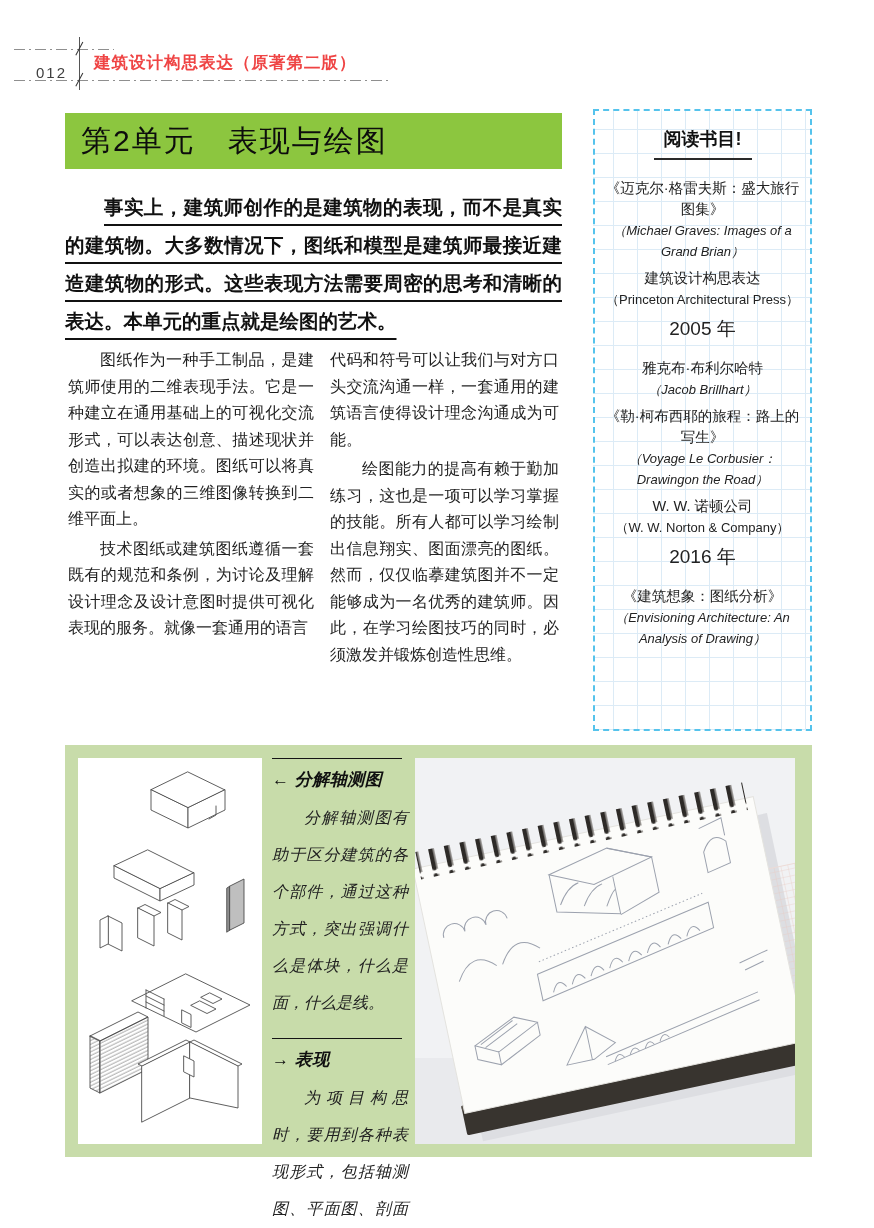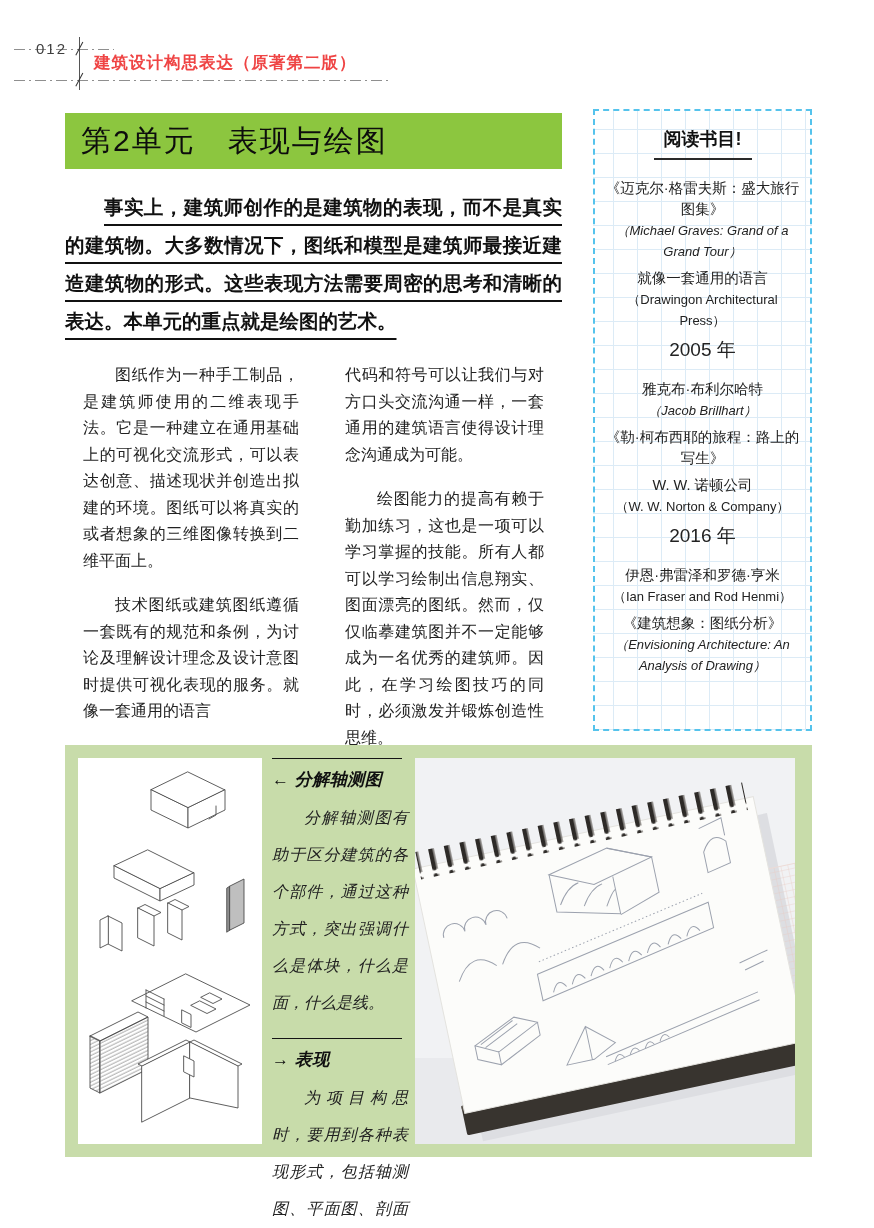--- a/index.html
+++ b/index.html
@@ -14,7 +14,7 @@
   .vline{position:absolute;left:79px;top:37px;width:1px;height:53px;background:#555;}
   .tick{position:absolute;width:15px;height:1.4px;background:#333;transform:rotate(-62deg);}
   .t1{left:72px;top:48px;} .t2{left:72px;top:79px;}
-  .pagenum{position:absolute;left:36px;top:40px;font-size:15px;letter-spacing:2px;color:#3f3f3f;}
+  .pagenum{position:absolute;left:36px;top:64px;font-size:15px;letter-spacing:2px;color:#3f3f3f;}
   .booktitle{position:absolute;left:94px;top:52px;font-size:16.5px;font-weight:700;letter-spacing:1px;color:#ef4444;}
 
   

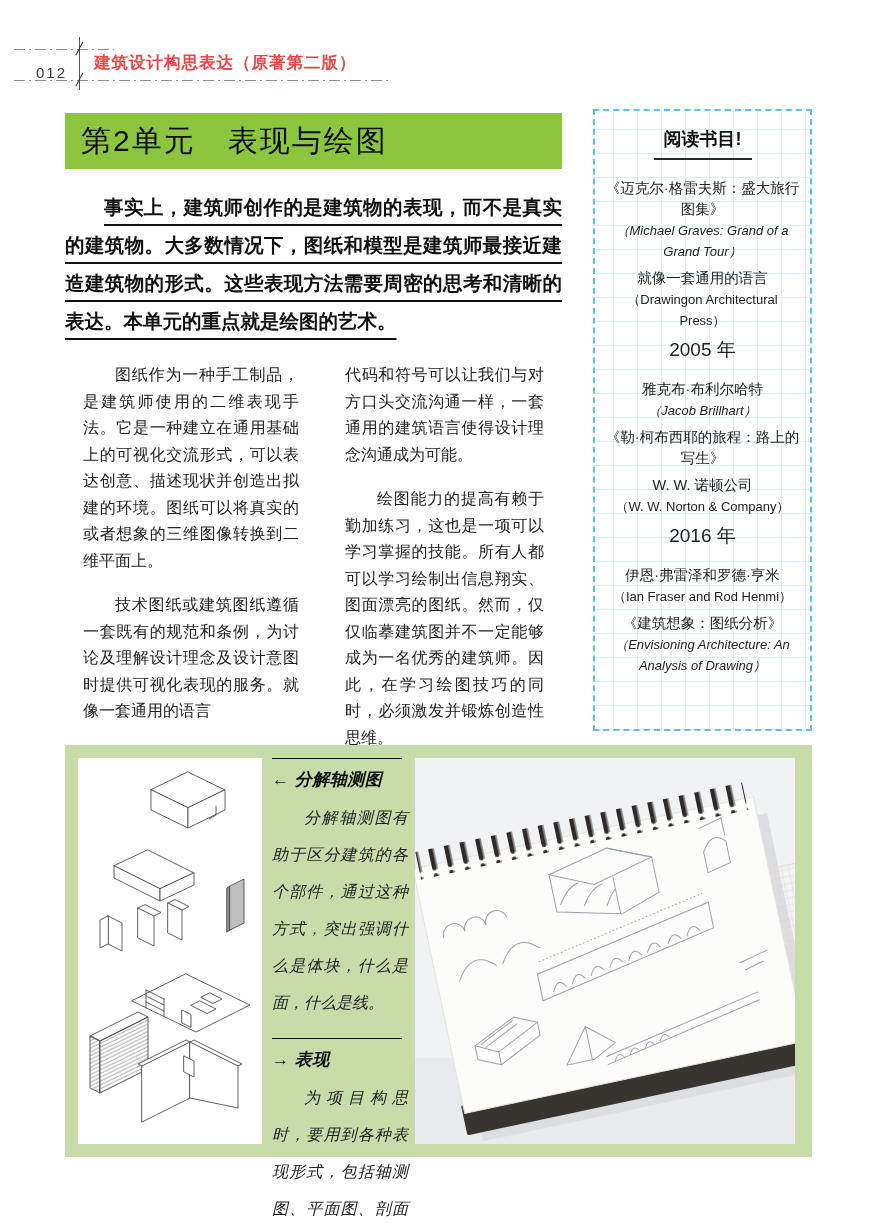--- a/index.html
+++ b/index.html
@@ -99,7 +99,7 @@
     <div class="sb-entry">
       <div class="sb-block">
         <div>《迈克尔·格雷夫斯：盛大旅行图集》</div>
-        <div class="sb-en it">（Michael Graves: Grand of a Grand Tour）</div>
+        <div class="sb-en it">（Michael Graves: Images of a Grand Brian）</div>
       </div>
       <div class="sb-block">
         <div>就像一套通用的语言</div>

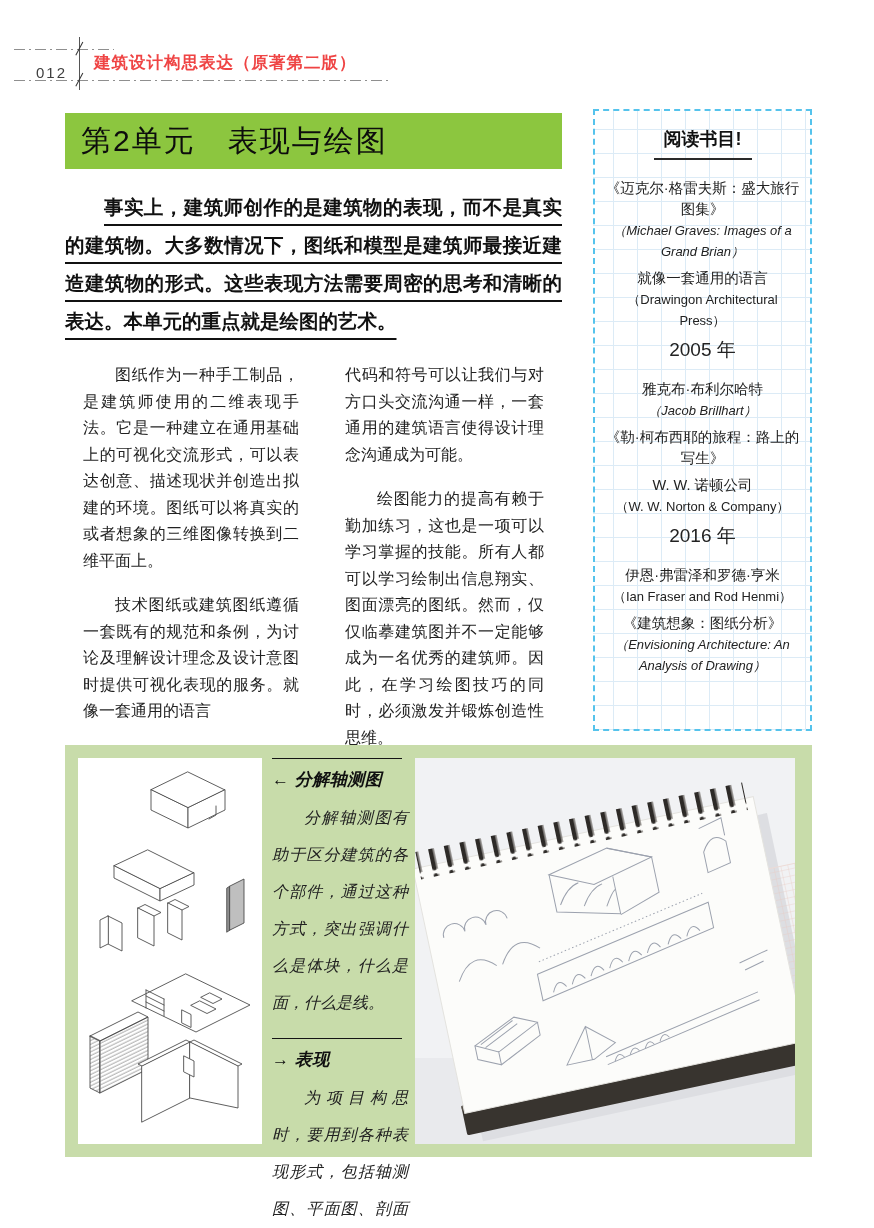--- a/index.html
+++ b/index.html
@@ -102,7 +102,7 @@
         <div class="sb-en it">（Michael Graves: Images of a Grand Brian）</div>
       </div>
       <div class="sb-block">
-        <div>就像一套通用的语言</div>
+        <div>建筑设计构思表达</div>
         <div class="sb-en">（Drawingon Architectural Press）</div>
       </div>
       <div class="sb-year">2005 年</div>

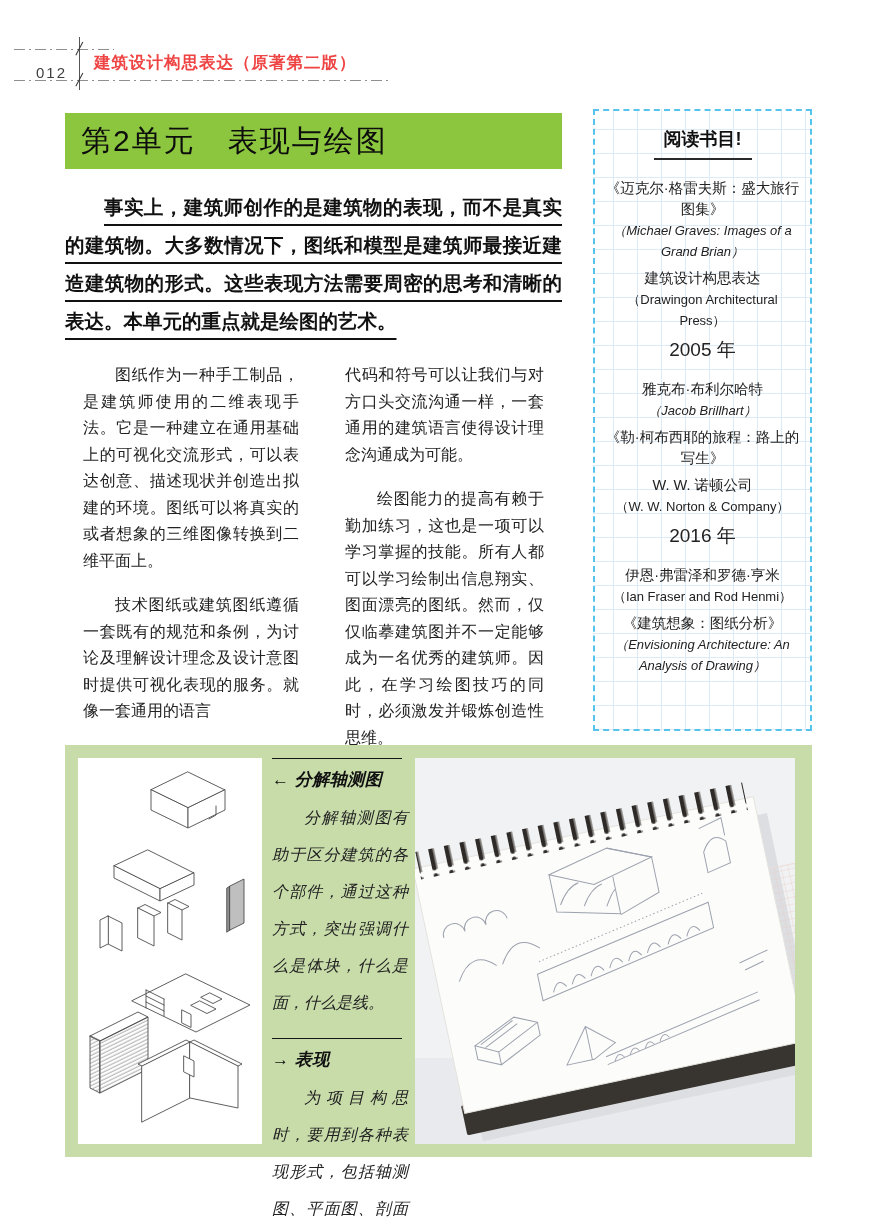--- a/index.html
+++ b/index.html
@@ -103,7 +103,7 @@
       </div>
       <div class="sb-block">
         <div>建筑设计构思表达</div>
-        <div class="sb-en">（Drawingon Architectural Press）</div>
+        <div class="sb-en">（Princeton Architectural Press）</div>
       </div>
       <div class="sb-year">2005 年</div>
     </div>

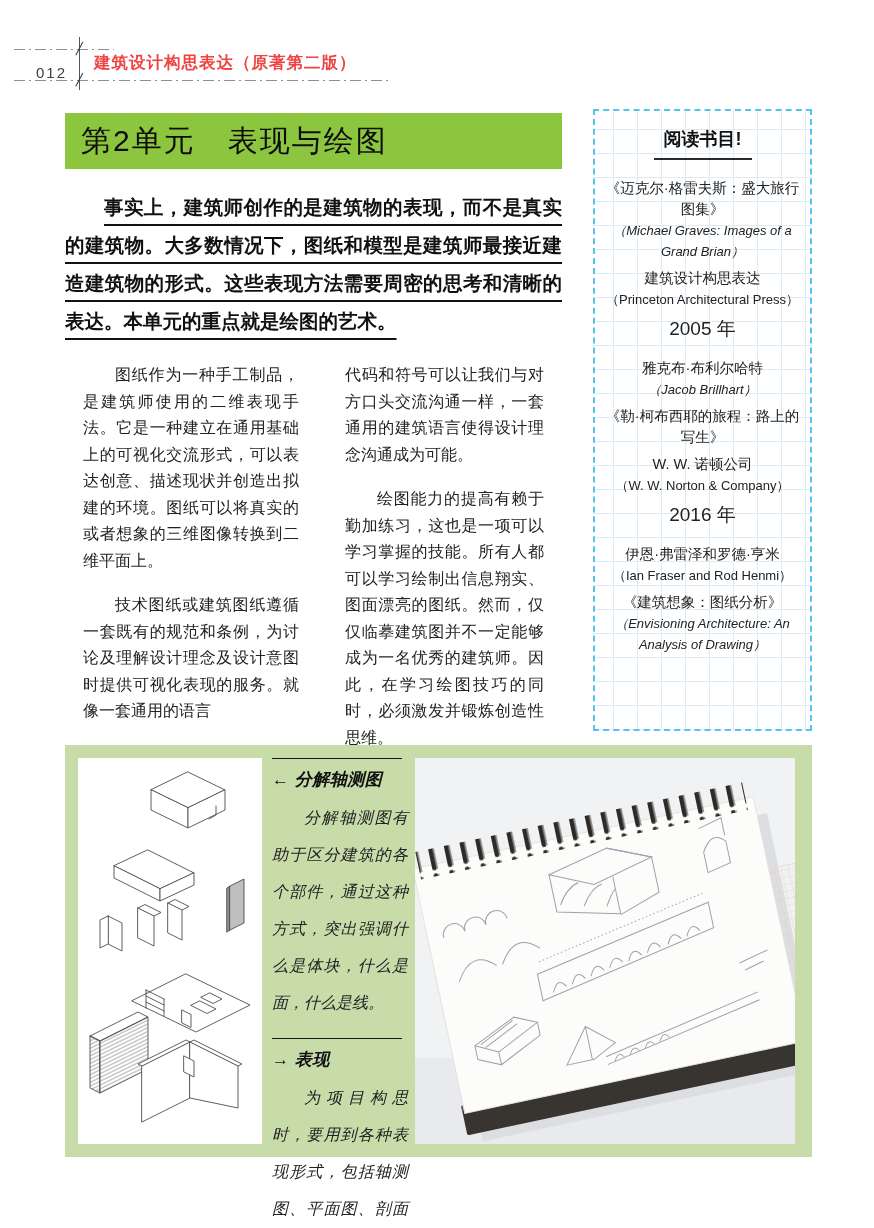--- a/index.html
+++ b/index.html
@@ -31,7 +31,7 @@
   .col{font-family:"Liberation Serif","DejaVu Serif",serif;font-size:16px;line-height:26.5px;
        text-align:justify;color:#222;}
   .col1{width:252px;} .col2{width:235px;}
-  .col p{margin:18px;}
+  .col p{margin:3px;}
   .indent{text-indent:2em;}
 
   

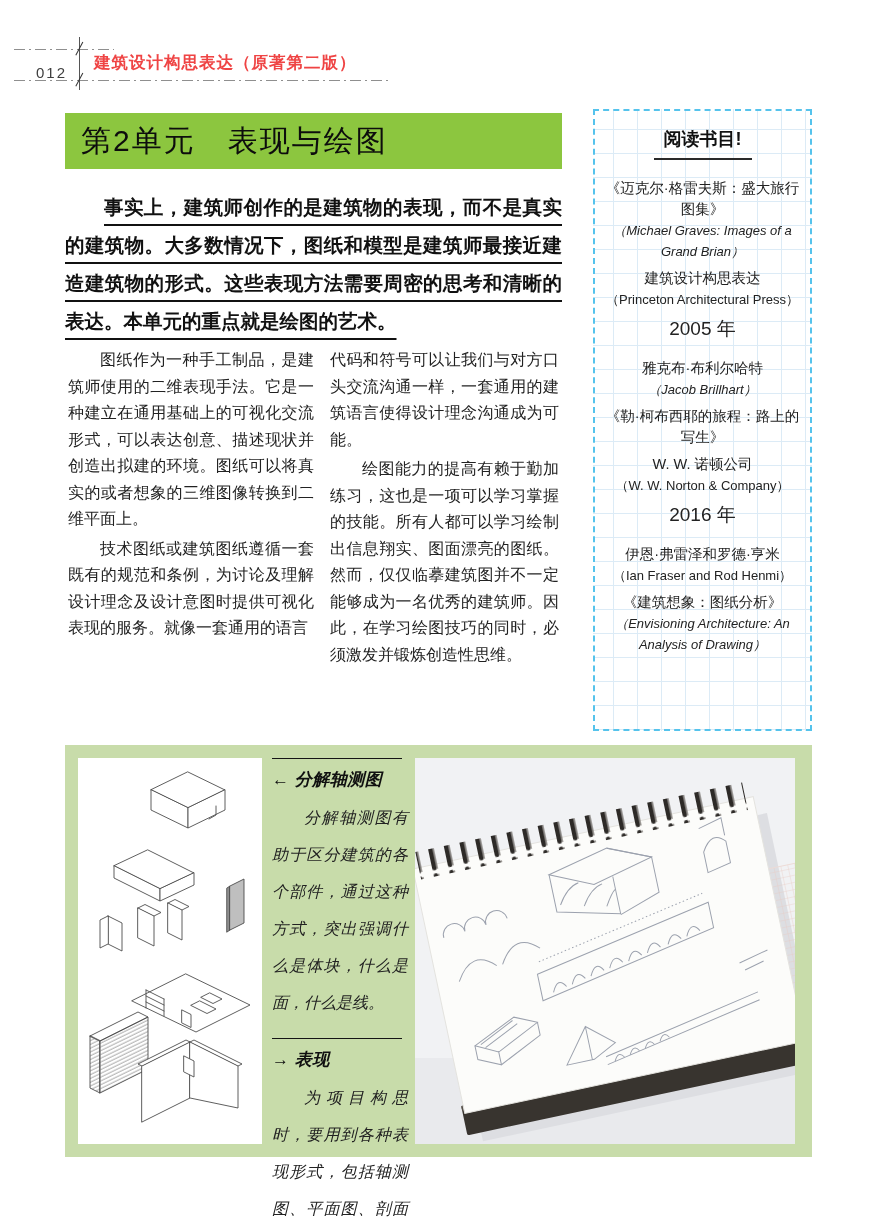--- a/index.html
+++ b/index.html
@@ -115,6 +115,7 @@
       </div>
       <div class="sb-block">
         <div>《勒·柯布西耶的旅程：路上的写生》</div>
+        <div class="sb-en it">（Voyage Le Corbusier：Drawingon the Road）</div>
       </div>
       <div class="sb-block">
         <div>W. W. 诺顿公司</div>

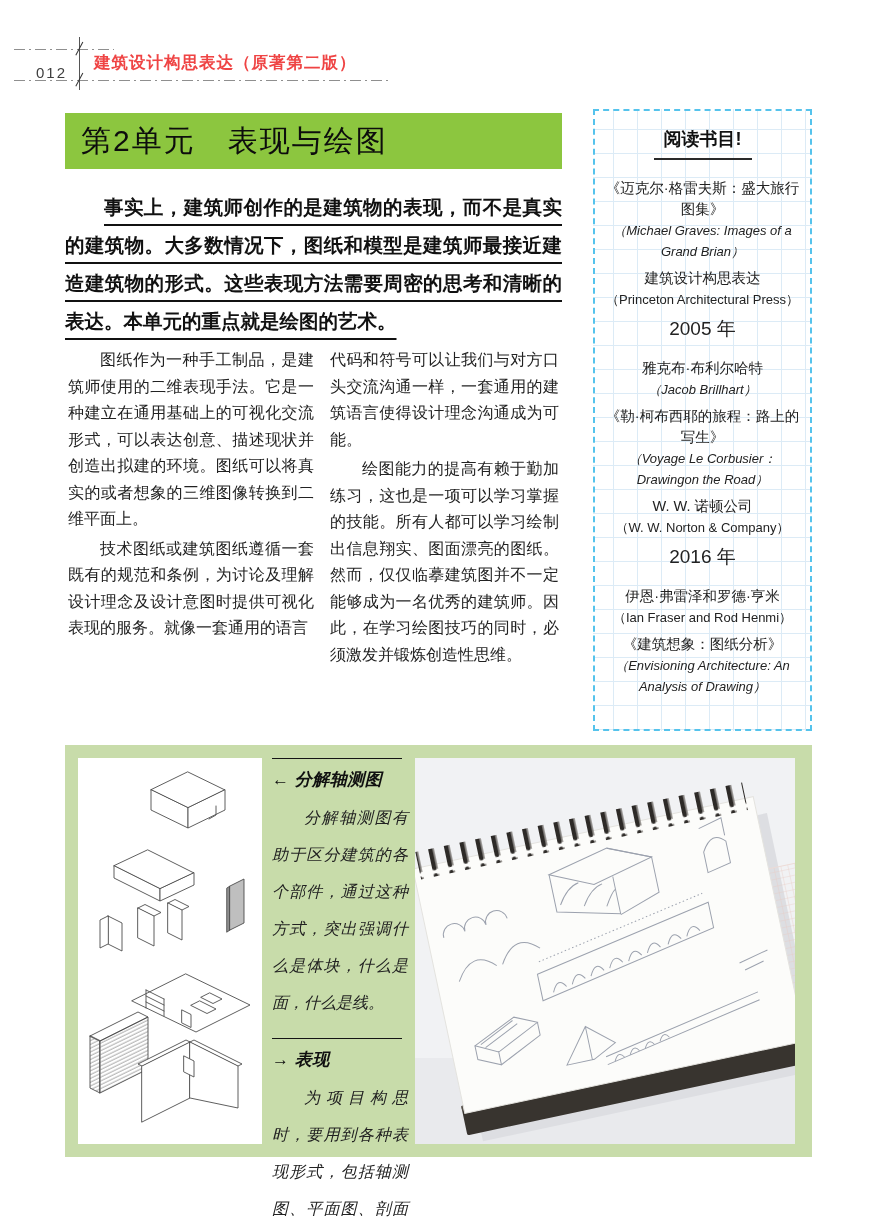--- a/index.html
+++ b/index.html
@@ -125,10 +125,6 @@
     </div>
 
     <div class="sb-entry">
-      <div class="sb-block">
-        <div>伊恩·弗雷泽和罗德·亨米</div>
-        <div class="sb-en">（Ian Fraser and Rod Henmi）</div>
-      </div>
       <div class="sb-block">
         <div>《建筑想象：图纸分析》</div>
         <div class="sb-en it">（Envisioning Architecture: An Analysis of Drawing）</div>

